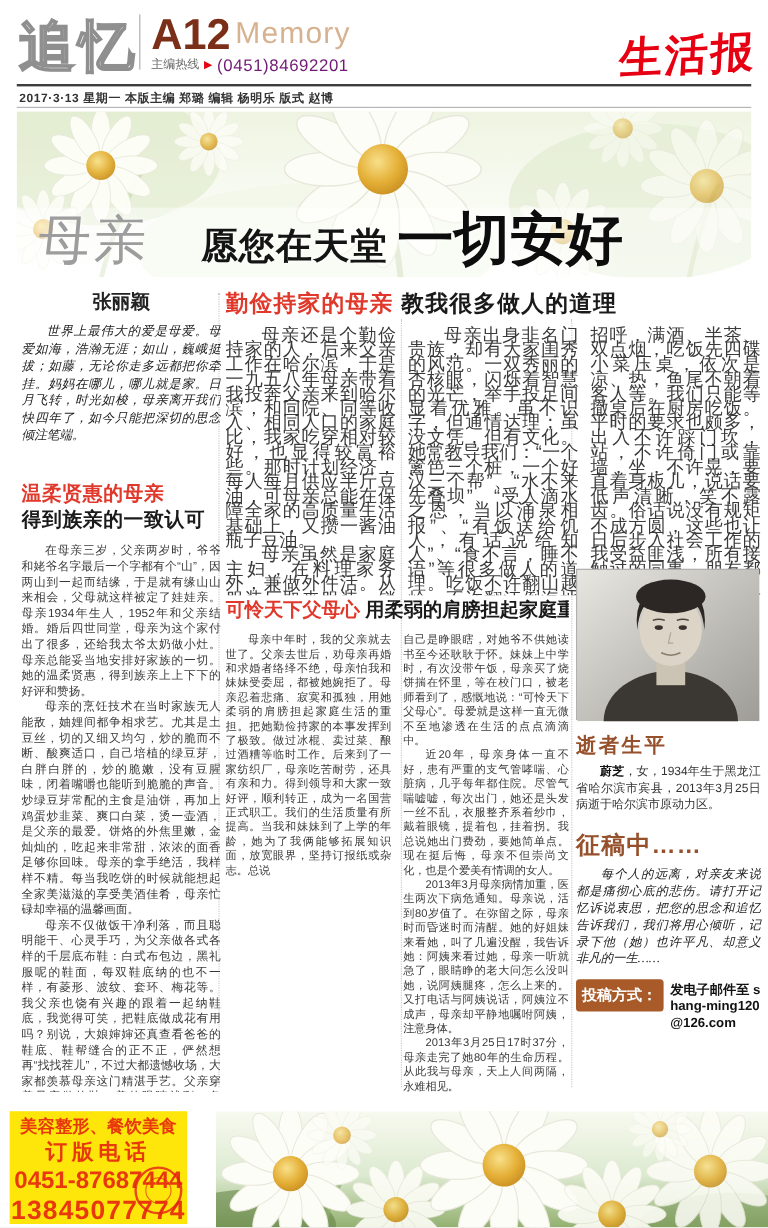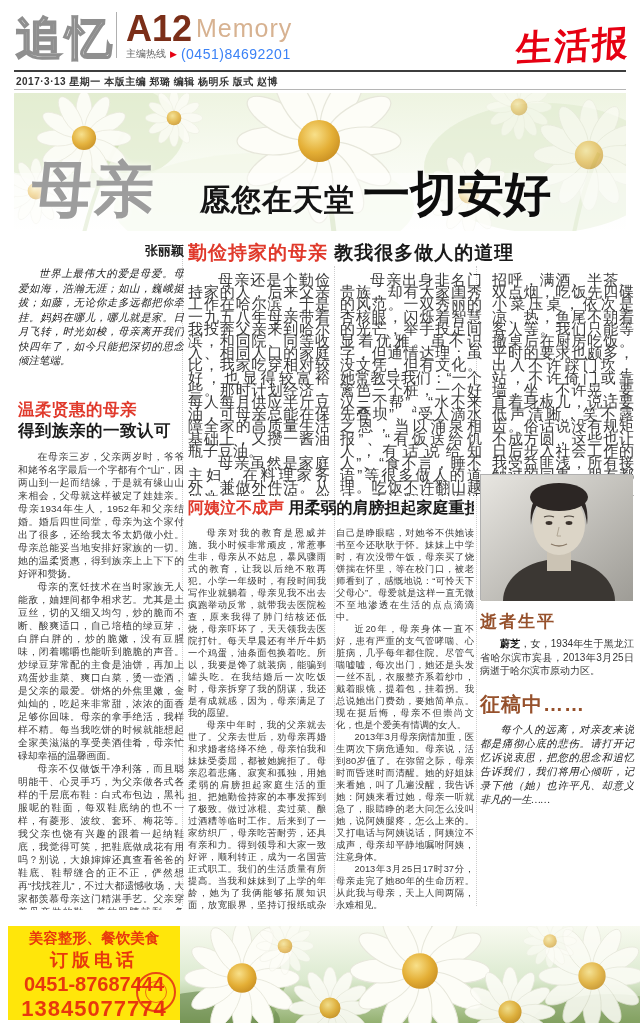--- a/index.html
+++ b/index.html
@@ -15,7 +15,7 @@
   .section-en { position:absolute; left:196px; top:14px; font-size:25px; color:#d7b291; letter-spacing:1px; }
   .hotline { position:absolute; left:126px; top:46px; font-size:10px; color:#666; display:flex; align-items:center; gap:4px; }
   .hotline .arrow { color:#e60012; font-size:9px; }
-  .hotline .num { font-size:14px; color:#3b82f6; letter-spacing:0.5px; }
+  .hotline .num { font-size:14px; color:#701a75; letter-spacing:0.5px; }
   .paper-logo { position:absolute; right:10px; top:22px; font-family:"Liberation Serif","DejaVu Serif",serif;
                 font-size:36px; font-weight:900; color:#e60012; transform:rotate(-3deg) skewX(-6deg); letter-spacing:2px; }
   .hr-strong { position:absolute; left:14px; right:14px; top:70px; height:2px; background:#3d3d3d; }

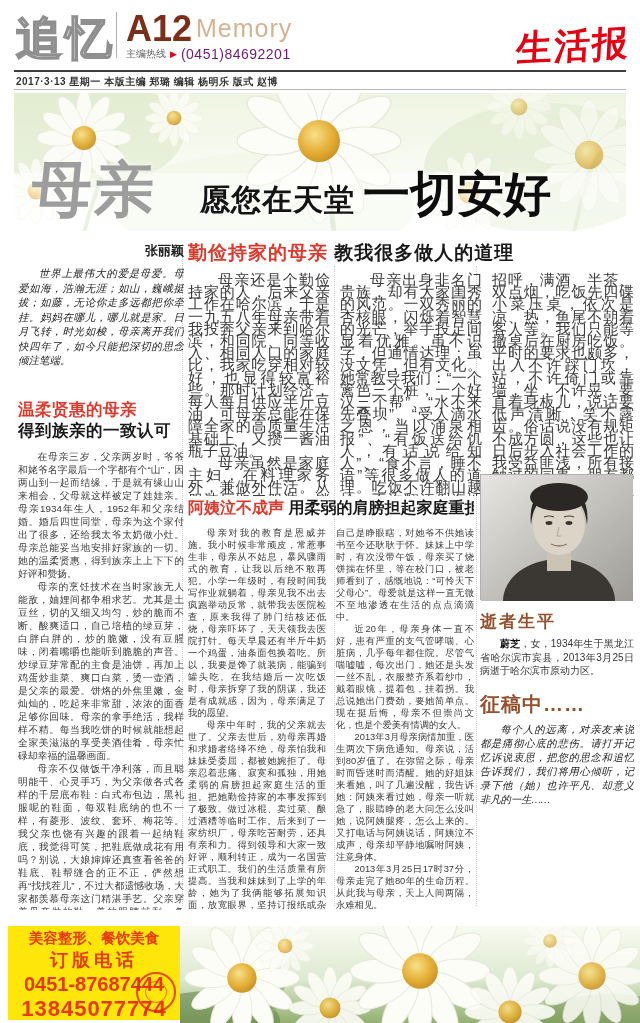--- a/index.html
+++ b/index.html
@@ -28,7 +28,7 @@
   .banner svg { position:absolute; left:0; top:0; }
   .banner-title { position:absolute; left:18px; bottom:0px; display:flex; align-items:baseline; gap:8px; white-space:nowrap;
                   text-shadow:0 0 6px rgba(255,255,255,.9); }
-  .t-gray { font-size:60px; font-weight:700; color:#9d9d9d; letter-spacing:2px; }
+  .t-gray { font-size:44px; font-weight:400; color:#9d9d9d; letter-spacing:2px; }
   .t-serif { font-size:30px; font-weight:700; color:#141414; font-family:"Liberation Serif","DejaVu Serif",serif; letter-spacing:1px;margin-left:36px; }
   .t-bold { font-size:47px; font-weight:900; color:#0d0d0d; letter-spacing:0px; }
 

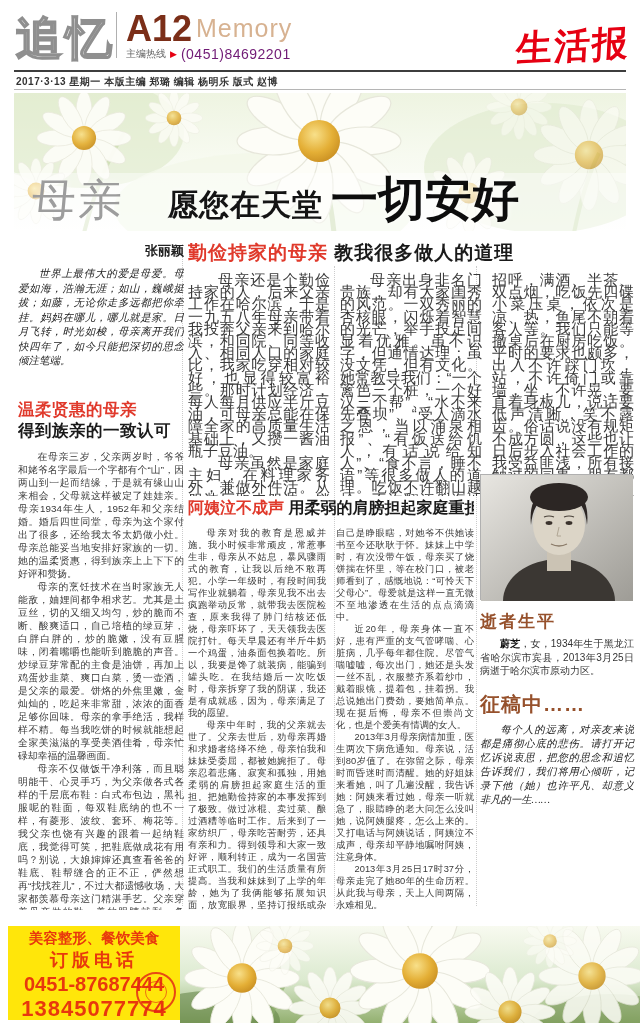--- a/index.html
+++ b/index.html
@@ -37,7 +37,7 @@
 
   
   .col-left { position:absolute; left:18px; top:242px; width:166px; height:668px; overflow:hidden; }
-  .author { text-align:right; font-weight:bold; font-size:13px; color:#222; margin-bottom:7px; }
+  .author { text-align:center; font-weight:bold; font-size:16px; color:#222; margin-bottom:7px; }
   .intro { font-family:"Liberation Serif","DejaVu Serif",serif; font-style:italic; font-size:10.5px; line-height:14.5px;
            text-indent:2em; color:#222; text-align:justify; margin-bottom:30px; }
   .sec-red { font-size:16.5px; font-weight:800; color:#e0392b; line-height:1.3; letter-spacing:0.5px; }

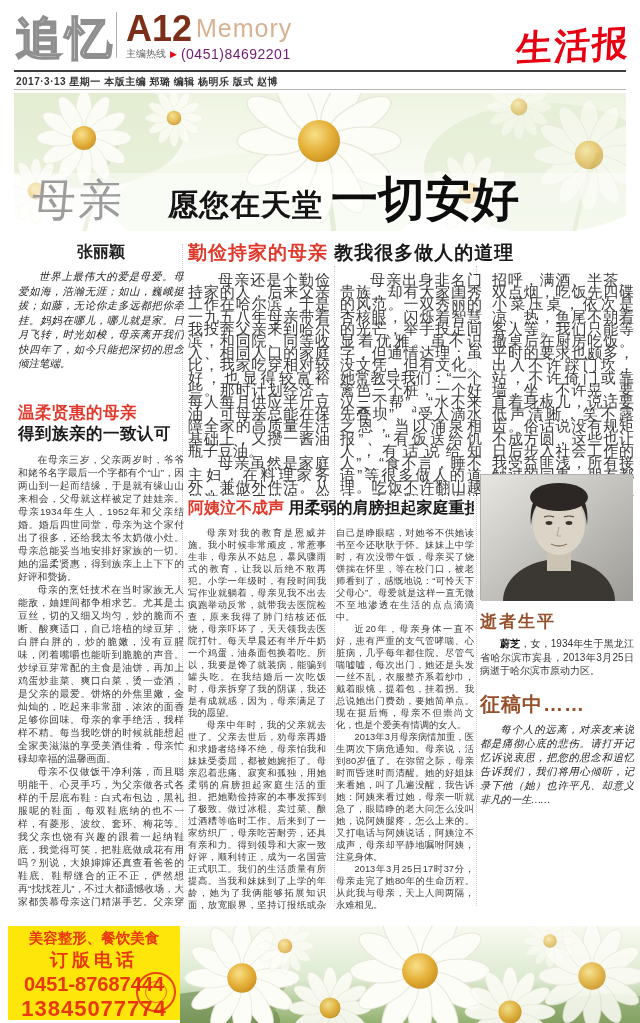--- a/index.html
+++ b/index.html
@@ -193,7 +193,7 @@
 
   <div class="art-hard">
     <div class="art-head2">
-      <span class="red">阿姨泣不成声</span>
+      <span class="red">可怜天下父母心</span>
       <span class="blk">用柔弱的肩膀担起家庭重担</span>
     </div>
     <div class="cols2">

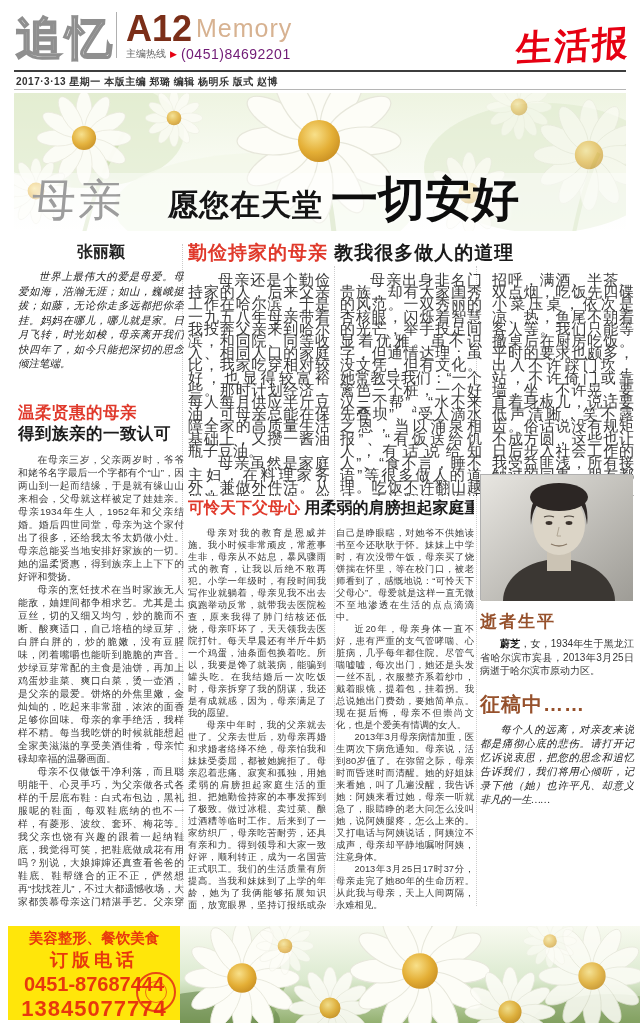--- a/index.html
+++ b/index.html
@@ -198,7 +198,6 @@
     </div>
     <div class="cols2">
       <div class="col">
-        <p>母亲对我的教育是恩威并施。我小时候非常顽皮，常惹事生非，母亲从不姑息，暴风骤雨式的教育，让我以后绝不敢再犯。小学一年级时，有段时间我写作业就躺着，母亲见我不出去疯跑举动反常，就带我去医院检查，原来我得了肺门结核还低烧，母亲吓坏了，天天领我去医院打针。每天早晨还有半斤牛奶一个鸡蛋，油条面包换着吃。所以，我要是馋了就装病，能骗到罐头吃。在我结婚后一次吃饭时，母亲拆穿了我的阴谋，我还是有成就感，因为，母亲满足了我的愿望。</p>
         <p>母亲中年时，我的父亲就去世了。父亲去世后，劝母亲再婚和求婚者络绎不绝，母亲怕我和妹妹受委屈，都被她婉拒了。母亲忍着悲痛、寂寞和孤独，用她柔弱的肩膀担起家庭生活的重担。把她勤俭持家的本事发挥到了极致。做过冰棍、卖过菜、酿过酒糟等临时工作。后来到了一家纺织厂，母亲吃苦耐劳，还具有亲和力。得到领导和大家一致好评，顺利转正，成为一名国营正式职工。我们的生活质量有所提高。当我和妹妹到了上学的年龄，她为了我俩能够拓展知识面，放宽眼界，坚持订报纸或杂志。总说</p>
       </div>
       <div class="col">

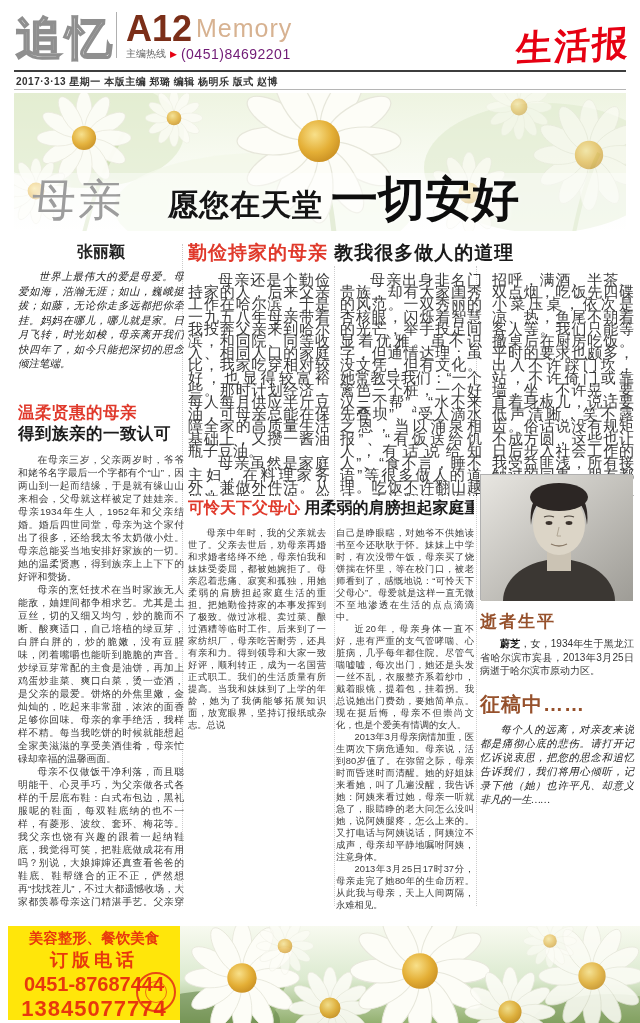--- a/index.html
+++ b/index.html
@@ -237,6 +237,10 @@
     <p class="obit-bio"><b>蔚芝</b><span>，女，1934年生于黑龙江省哈尔滨市宾县，2013年3月25日病逝于哈尔滨市原动力区。</span></p>
     <div class="solicit-title">征稿中……</div>
     <p class="solicit-body">每个人的远离，对亲友来说都是痛彻心底的悲伤。请打开记忆诉说衷思，把您的思念和追忆告诉我们，我们将用心倾听，记录下他（她）也许平凡、却意义非凡的一生……</p>
+    <div class="method-row">
+      <span class="method-label">投稿方式：</span>
+      <span class="method-text">发电子邮件至 shang-ming120@126.com</span>
+    </div>
   </div>
 
   <div class="ad">

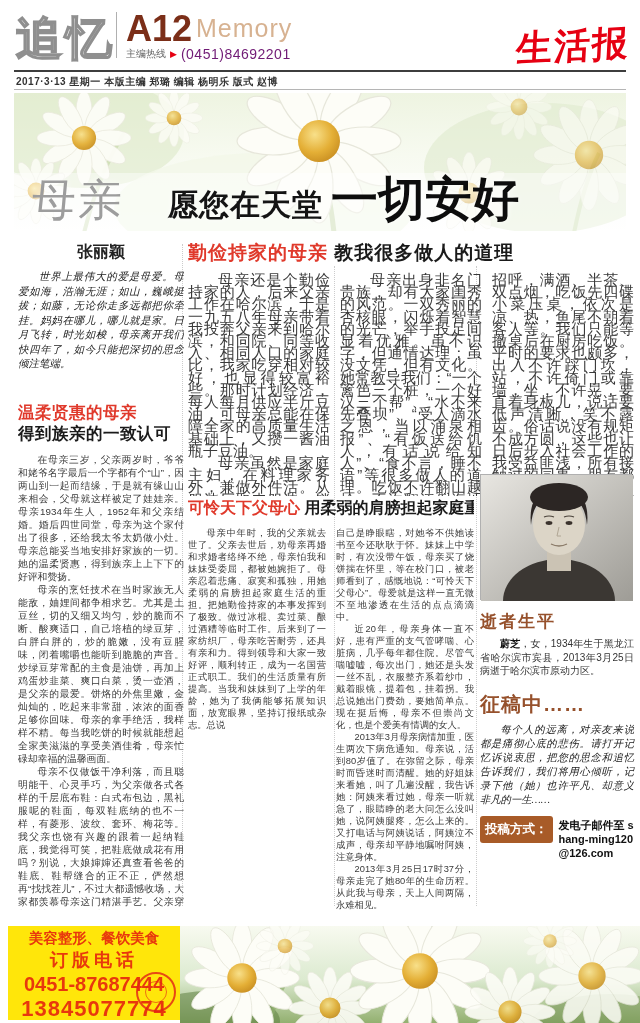--- a/index.html
+++ b/index.html
@@ -77,7 +77,7 @@
   .note { margin-top:7px; font-size:9px; line-height:12px; color:#5a4632; text-align:justify; }
 
   
-  .ad { position:absolute; left:8px; top:926px; width:172px; height:94px; background:#ffe60a; text-align:center; padding-top:3px; overflow:hidden; }
+  .ad { position:absolute; left:8px; top:926px; width:148px; height:94px; background:#ffe60a; text-align:center; padding-top:3px; overflow:hidden; }
   .ad .l1 { font-size:14.5px; font-weight:900; color:#e8380d; letter-spacing:0px; }
   .ad .l2 { font-size:18px; font-weight:900; color:#e8380d; letter-spacing:4px; }
   .ad .ph1 { font-size:20px; font-weight:900; color:#e8380d; letter-spacing:0px; line-height:24px; }

